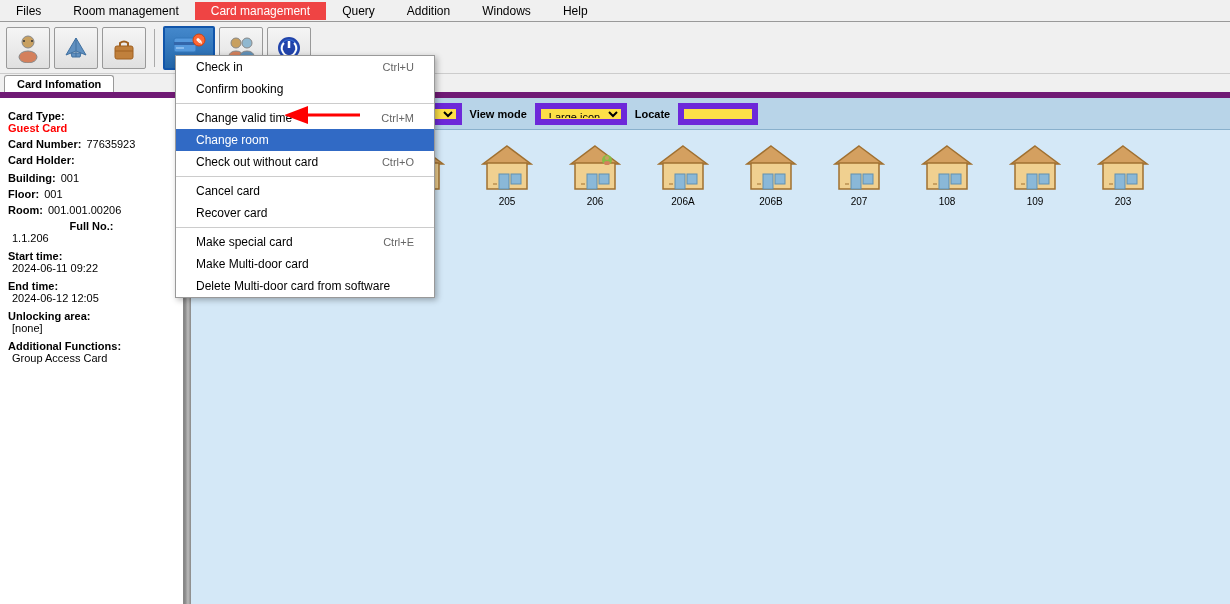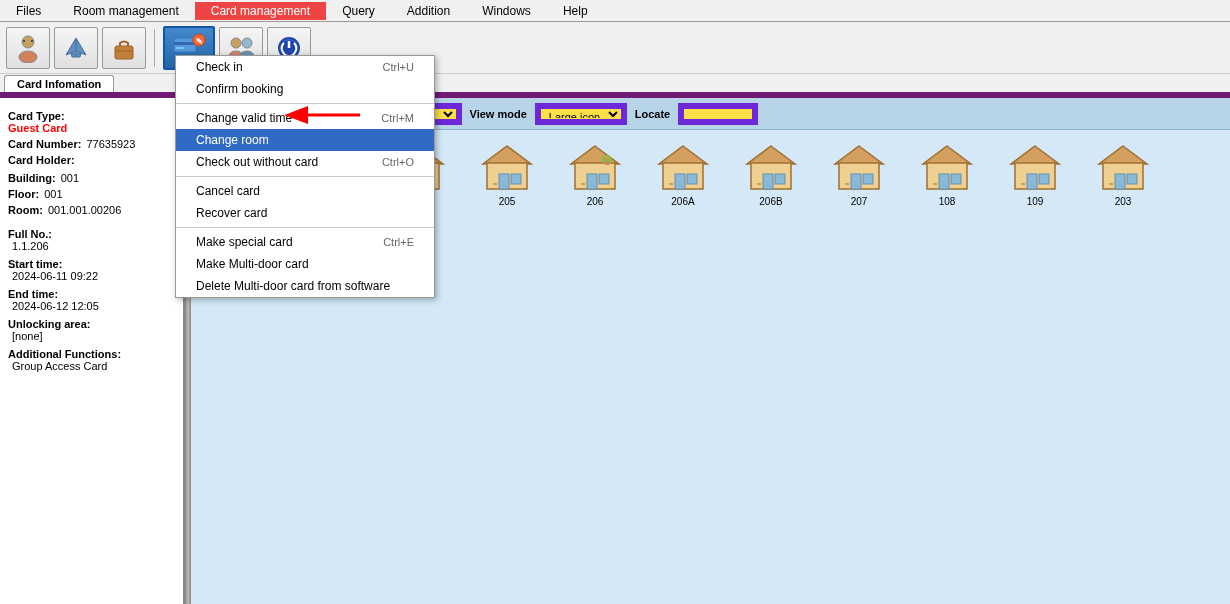--- a/index.html
+++ b/index.html
@@ -205,7 +205,7 @@
       <span class="field-value">001.001.00206</span>
     </div>
 
-    <div style="margin-top:12px;" class="field-label">Full No.:</div>
+    <div style="margin-top:4px;text-align:center;" class="field-label">Full No.:</div>
     <div class="field-value" style="margin-left:4px;">1.1.206</div>
 
     <div style="margin-top:6px;" class="field-label">Start time:</div>

